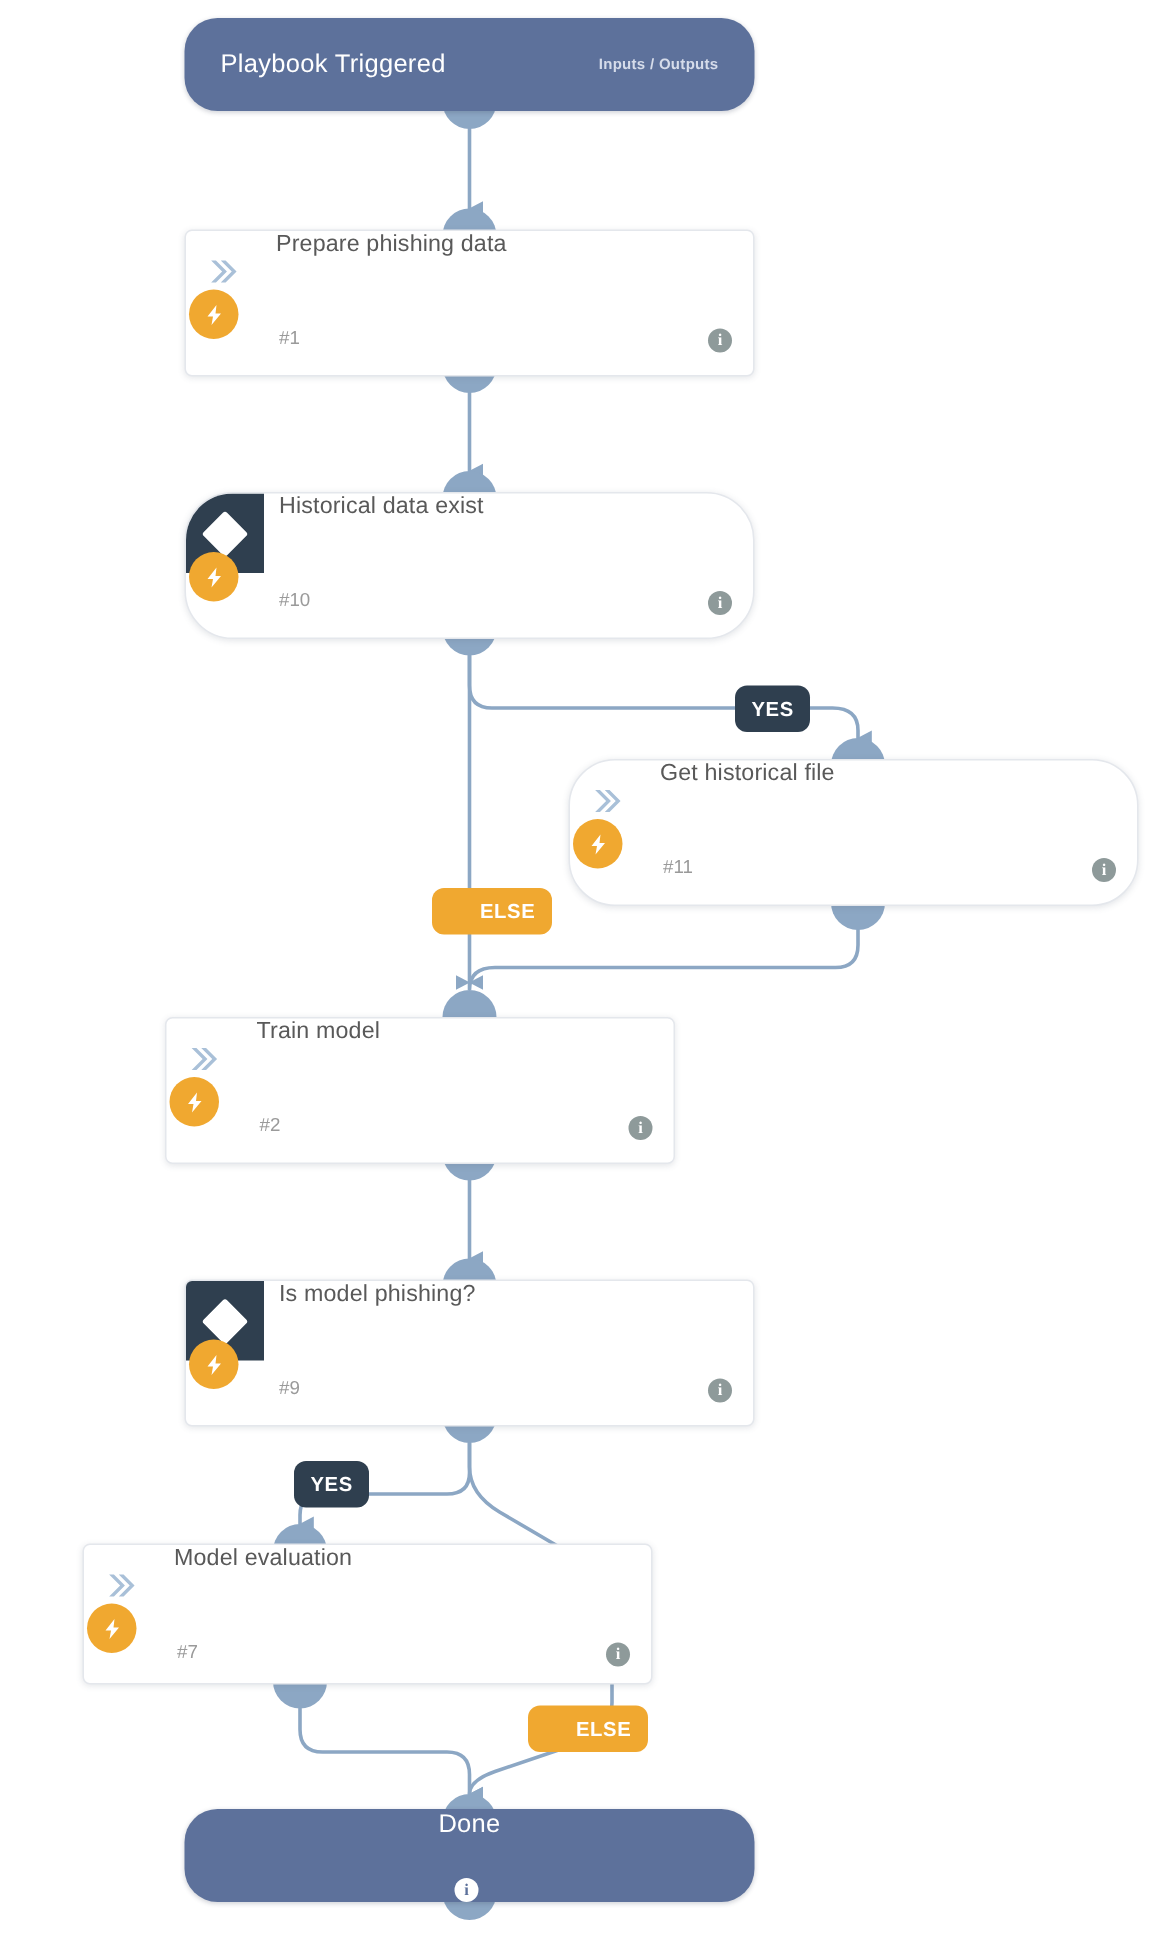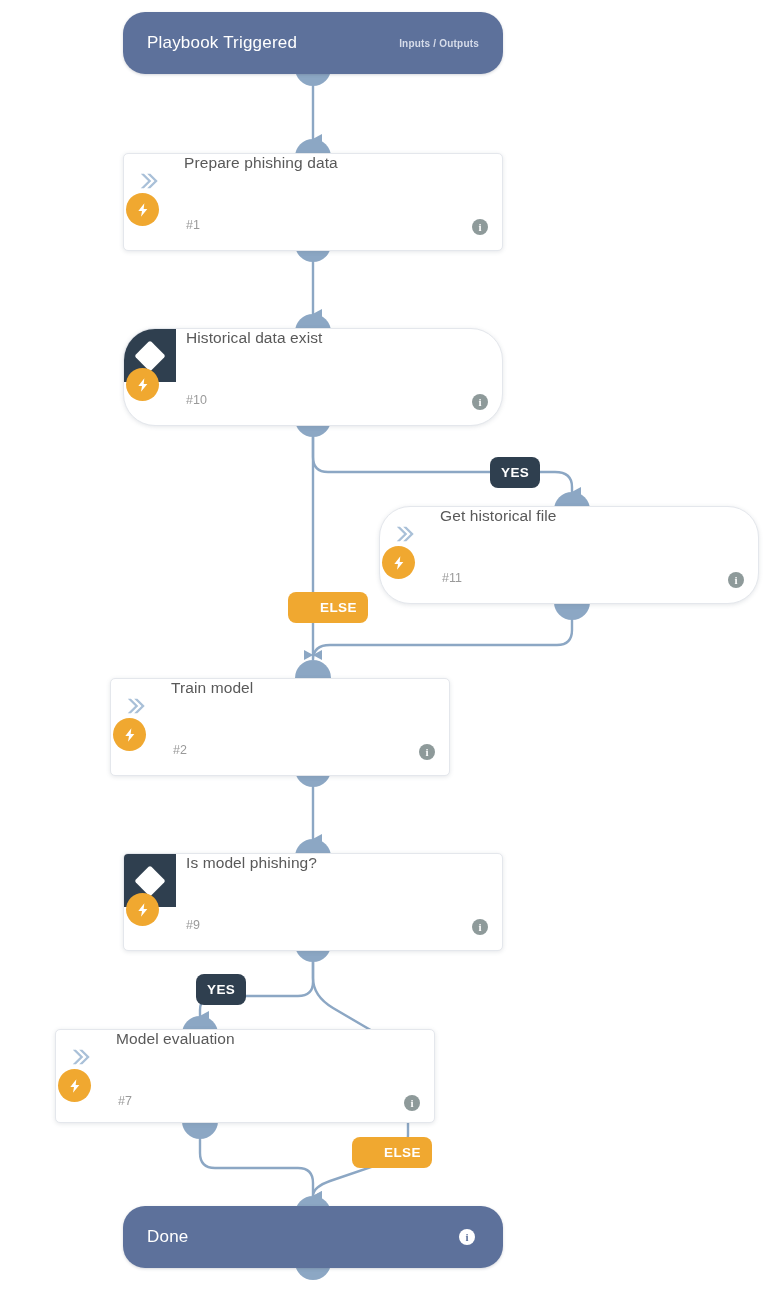--- a/index.html
+++ b/index.html
@@ -350,7 +350,7 @@
     </div>
   </div>
 
-  <div class="terminal" style="left:123px; top:1206px; width:380px; height:62px;">
+  <div class="terminal" style="left:123px; top:1206px; width:380px; height:62px;flex-direction:column;">
     <span class="t-title">Done</span>
     <span class="t-spacer"></span>
     <span class="info on-dark" style="position:static; margin-right:4px;">i</span>

